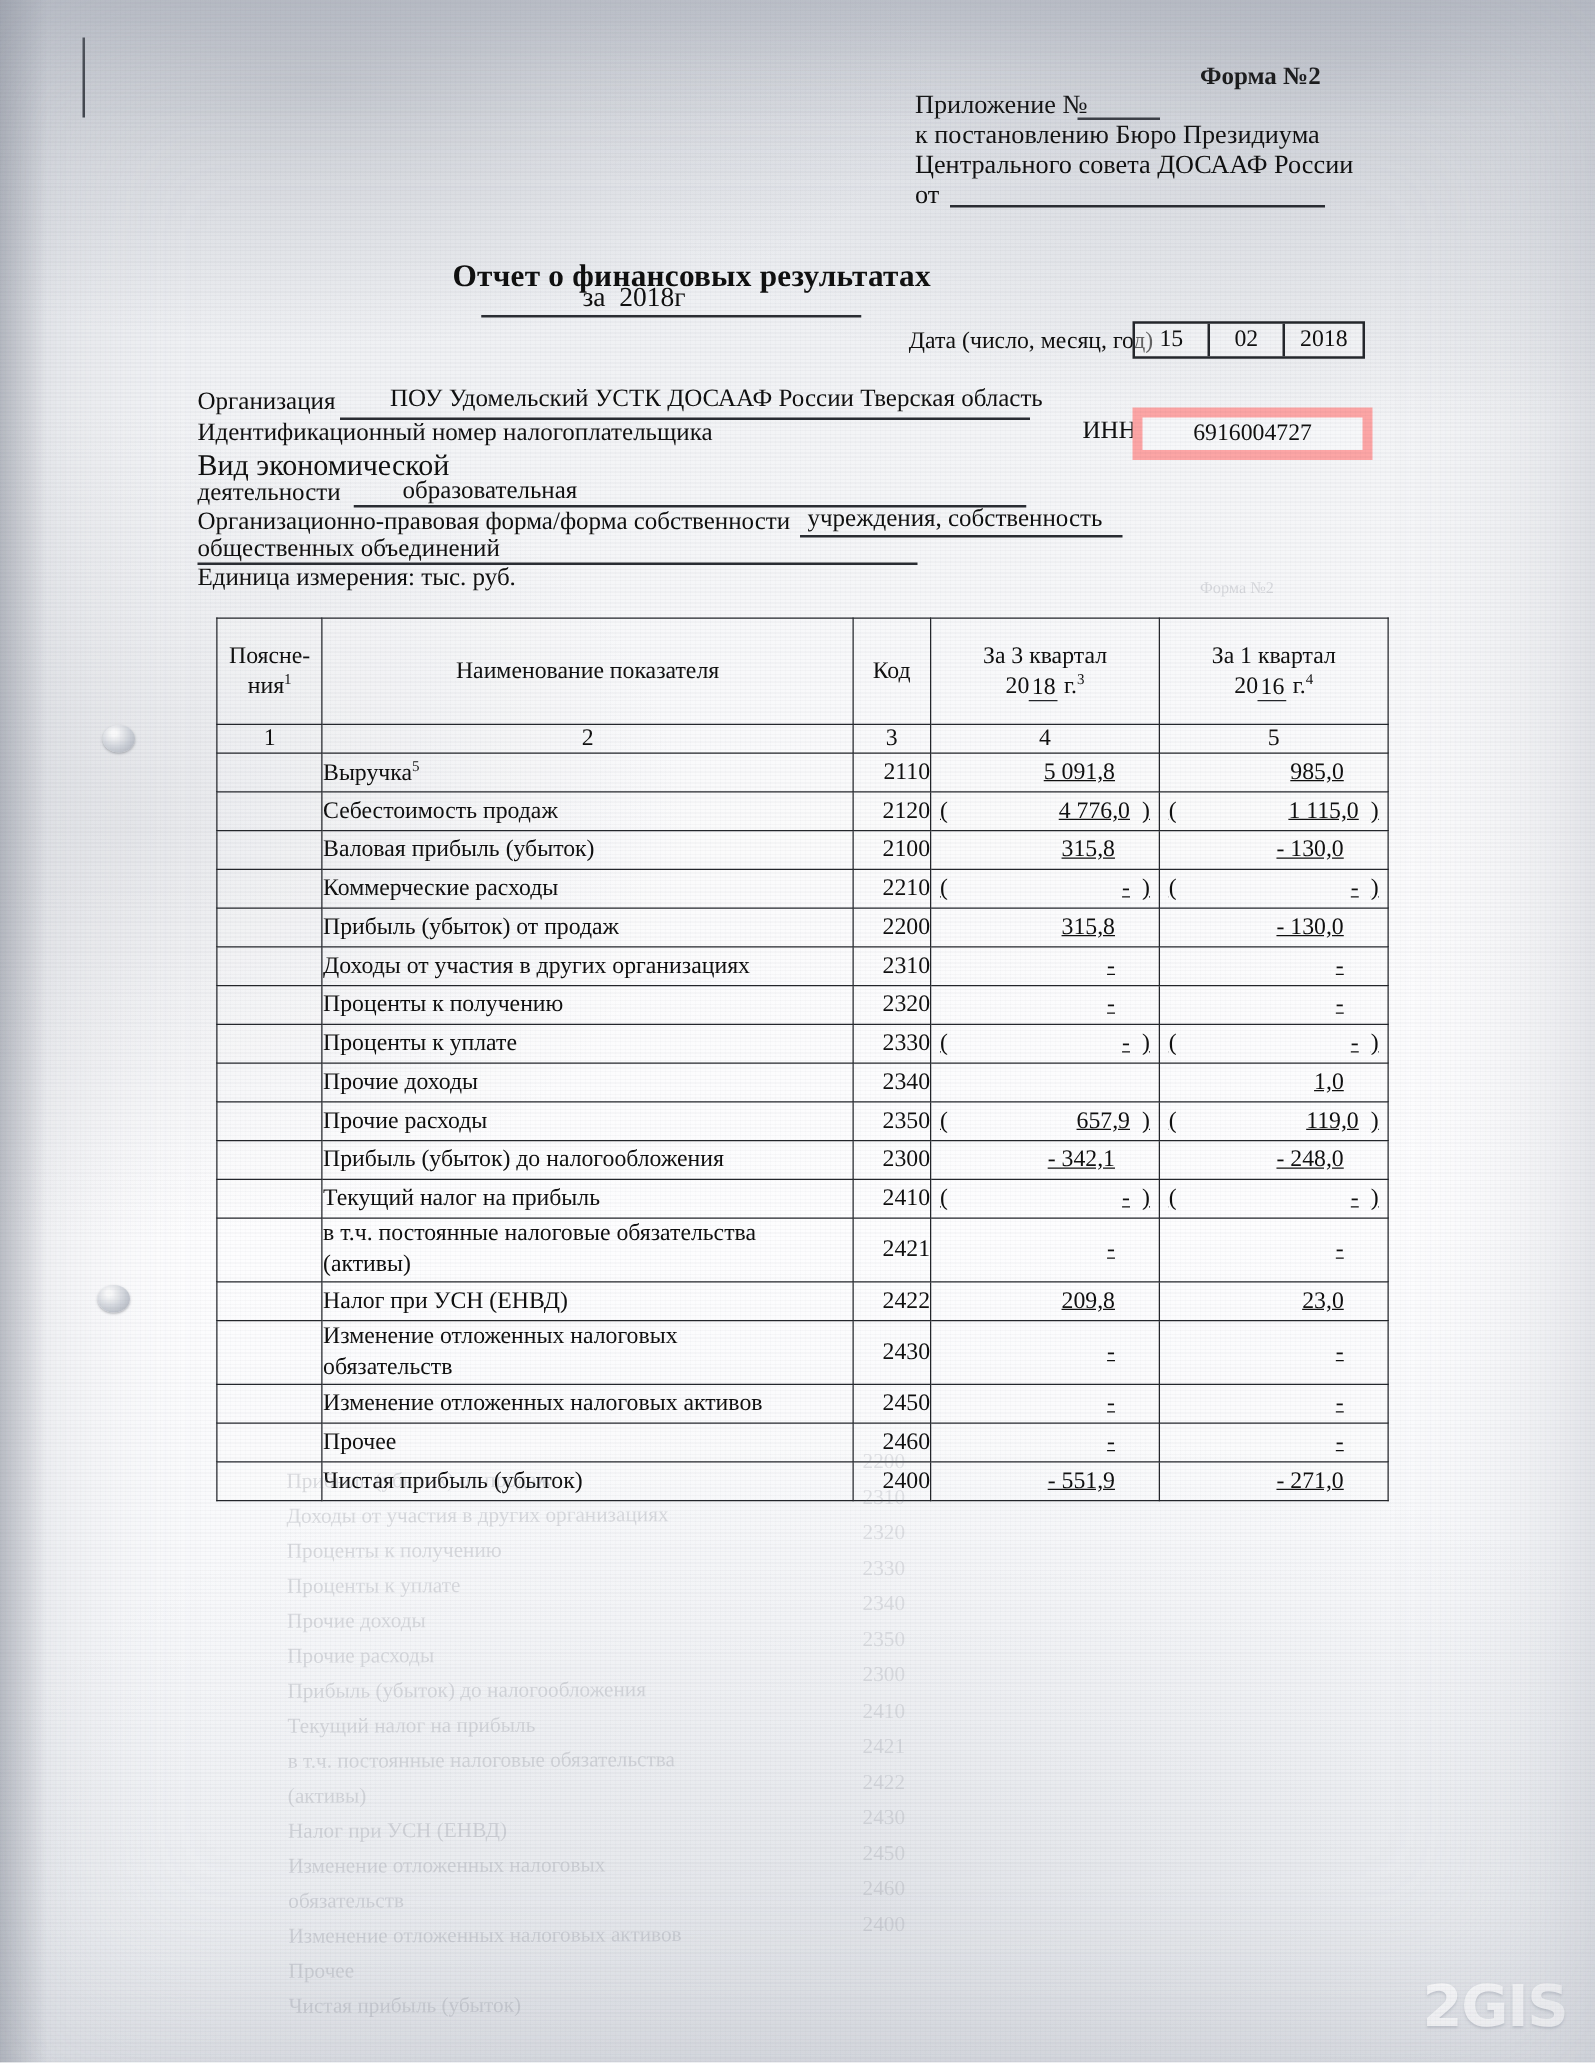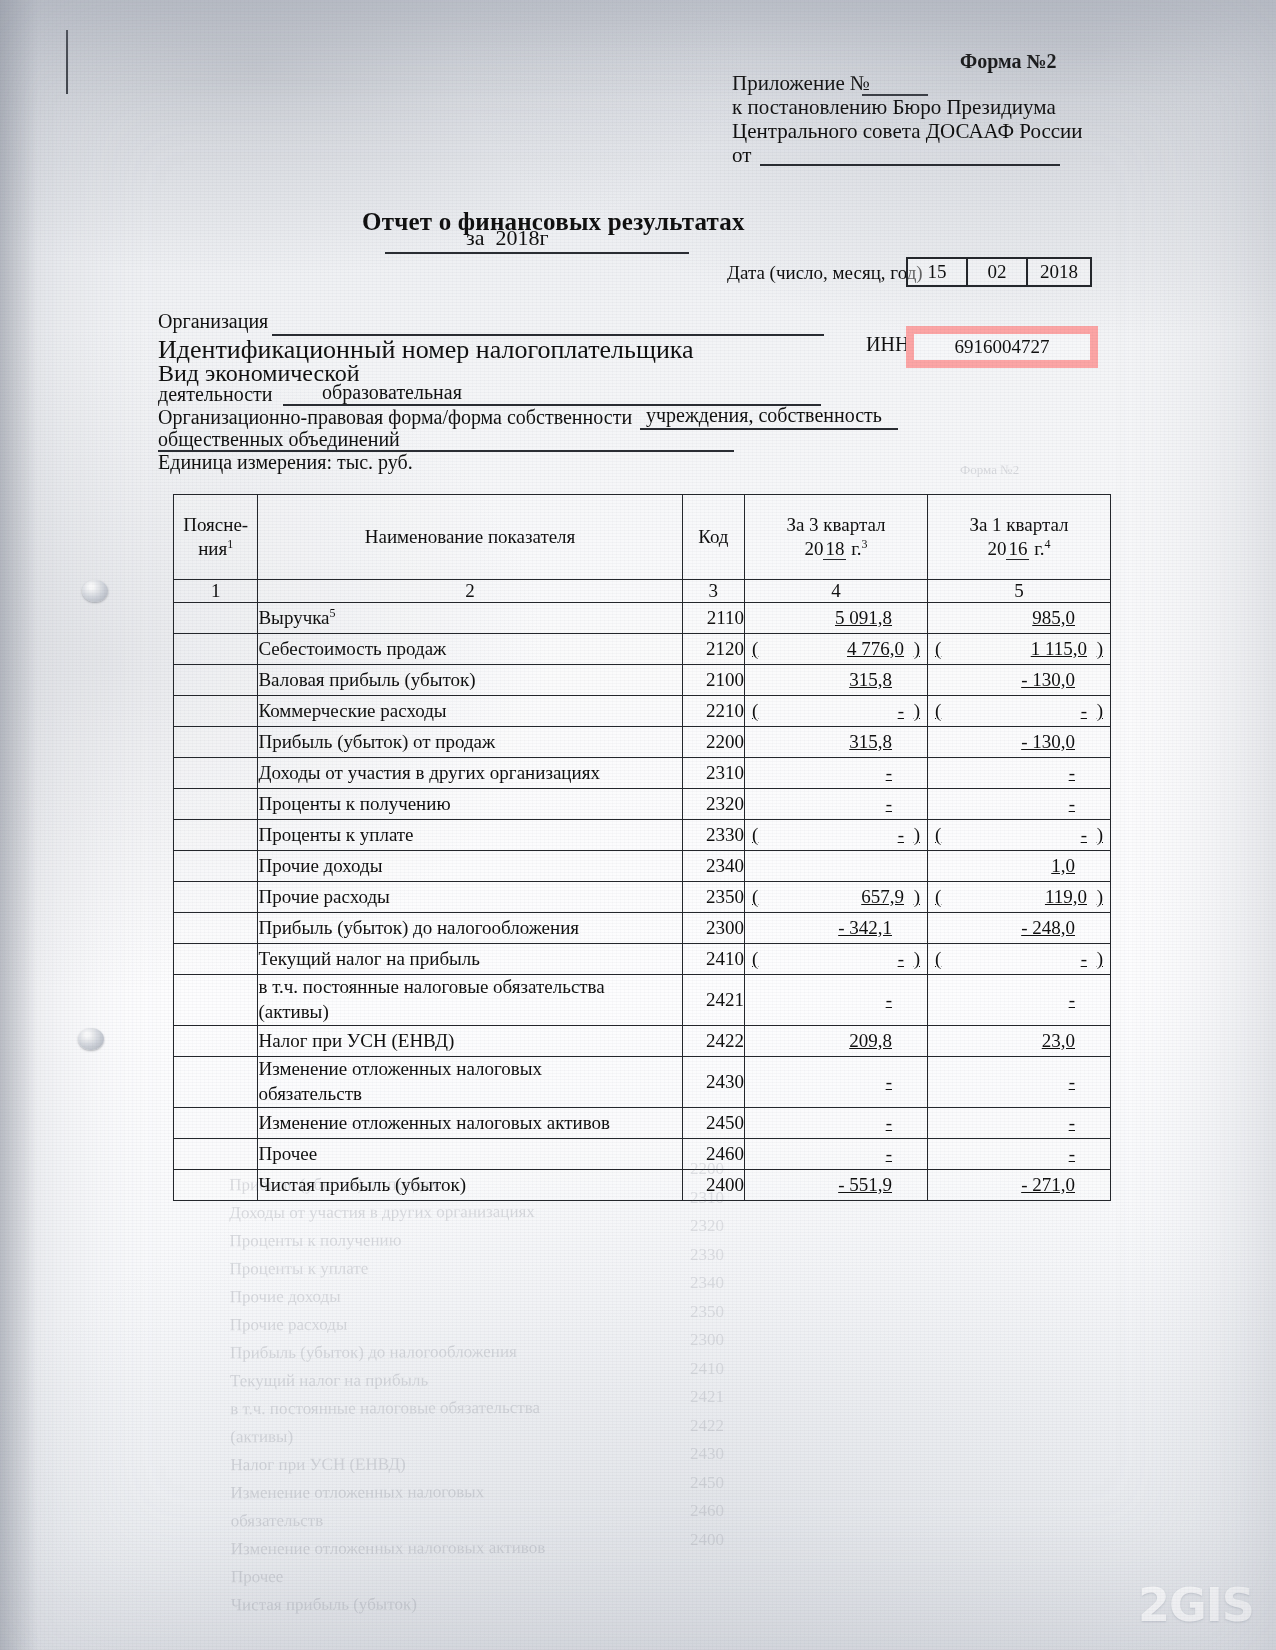--- a/index.html
+++ b/index.html
@@ -151,6 +151,7 @@
   </div>
 
   <div class="t" style="left:158px;top:310px;font-size:20px;">Организация</div>
+  <div class="t" style="left:312px;top:308px;font-size:20px;">ПОУ Удомельский УСТК ДОСААФ России Тверская область</div>
   <div class="rule" style="left:272px;top:334px;width:552px;"></div>
 
   <div class="t" style="left:158px;top:335px;font-size:26px;">Идентификационный номер налогоплательщика</div>

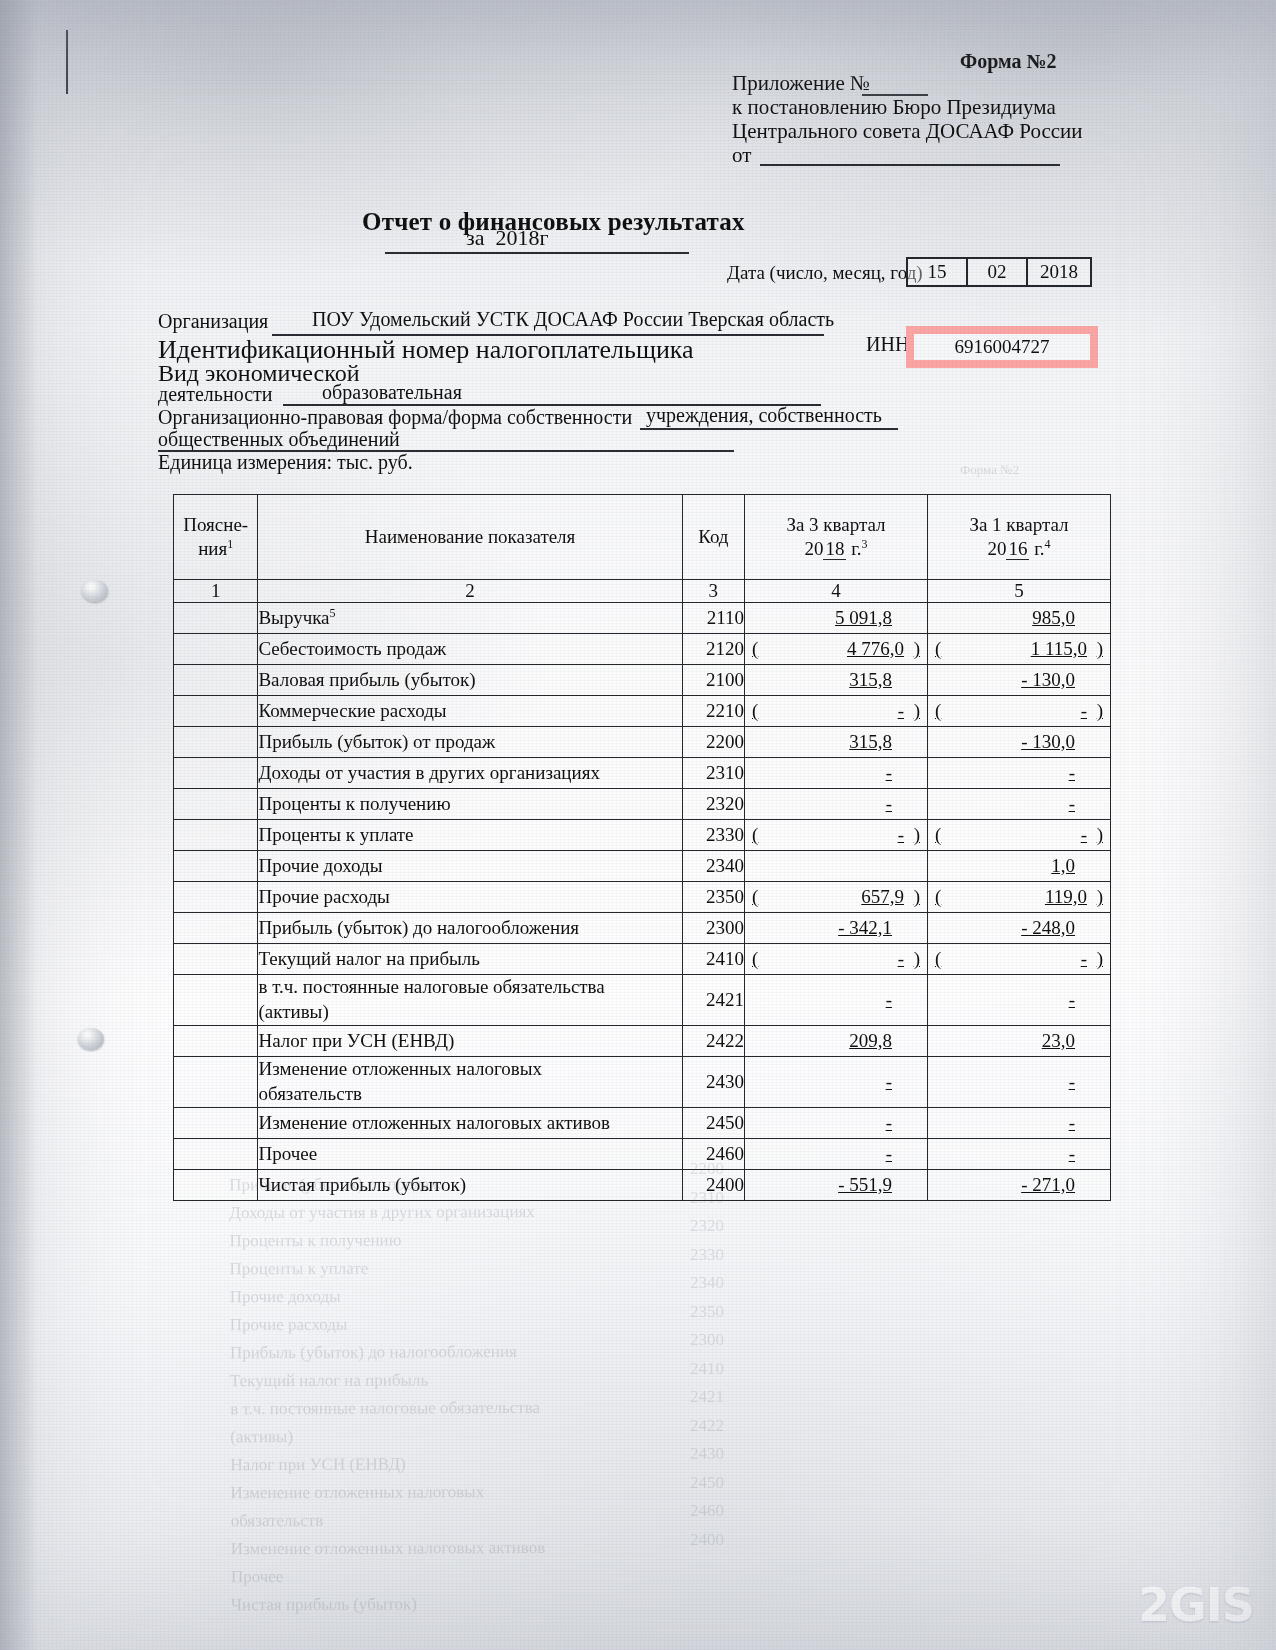--- a/index.html
+++ b/index.html
@@ -154,7 +154,7 @@
   <div class="t" style="left:312px;top:308px;font-size:20px;">ПОУ Удомельский УСТК ДОСААФ России Тверская область</div>
   <div class="rule" style="left:272px;top:334px;width:552px;"></div>
 
-  <div class="t" style="left:158px;top:335px;font-size:26px;">Идентификационный номер налогоплательщика</div>
+  <div class="t" style="left:158px;top:335px;font-size:20px;">Идентификационный номер налогоплательщика</div>
   <div class="t" style="left:866px;top:333px;font-size:20px;">ИНН</div>
   <div class="innbox" style="left:906px;top:326px;">6916004727</div>
 

